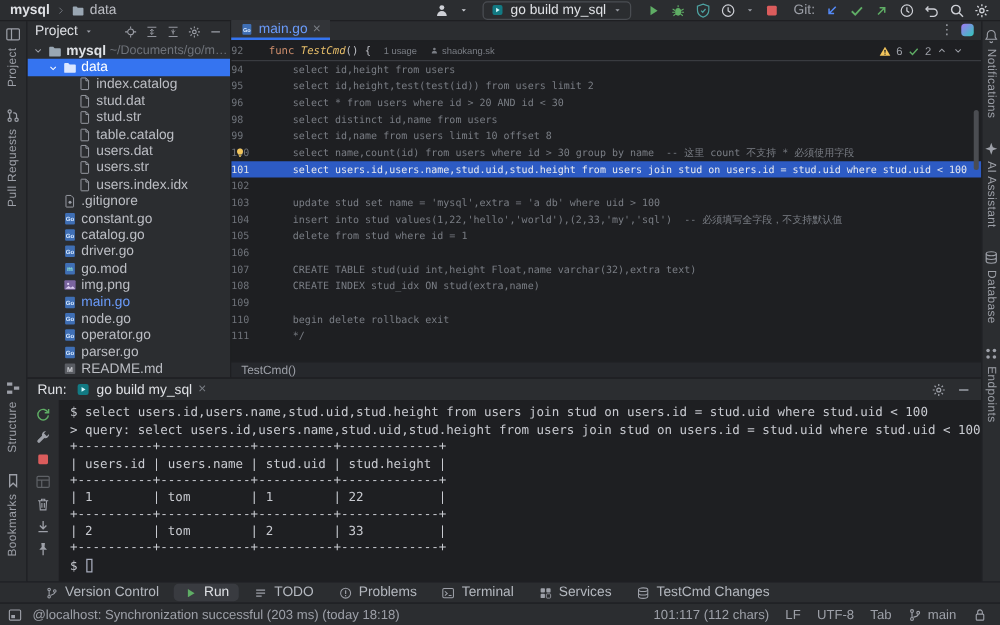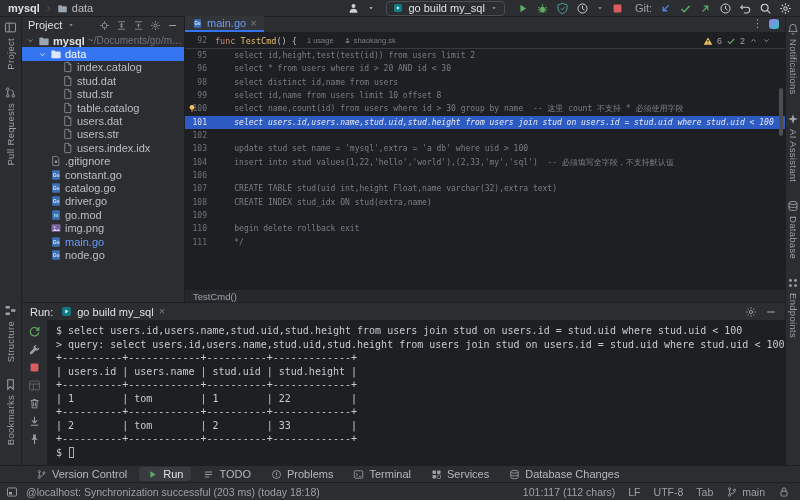--- a/index.html
+++ b/index.html
@@ -87,7 +87,7 @@
   .editor { position:relative; height:256px; overflow:hidden;
             font-family:"DejaVu Sans Mono", monospace; }
   .sticky { height:16px; display:flex; align-items:center; border-bottom:1px solid #393b40; background:#1e1f22; }
-  .gut { width:30px; flex:none; text-align:right; padding-right:8px; color:#6f737a; font-size:8px; }
+  .gut { width:30px; flex:none; text-align:left; padding-right:8px; color:#6f737a; font-size:8px; }
   .sticky .gut { color:#6f737a; }
   .ct { white-space:pre; font-size:8px; color:#7a7e85; }
   .sticky .ct { font-size:8.5px; }

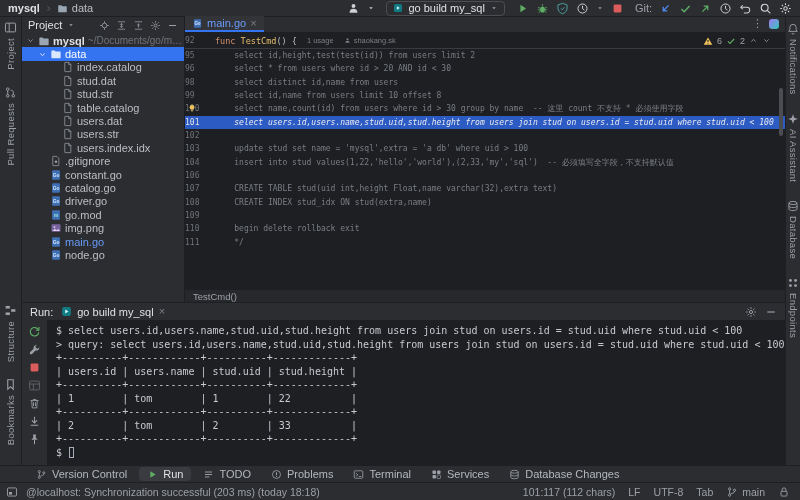--- a/index.html
+++ b/index.html
@@ -92,7 +92,7 @@
   .ct { white-space:pre; font-size:8px; color:#7a7e85; }
   .sticky .ct { font-size:8.5px; }
   .kw { color:#cf8e6d; }
-  .fn { color:#e8bf6a; }
+  .fn { color:#e8bf6a;font-style:italic; }
   .pn { color:#bcbec4; }
   .usage { color:#7a7e85; font-size:7.5px; margin-left:10px; font-family:"Liberation Sans",sans-serif; }
   .author { display:flex; align-items:center; gap:3px; color:#7a7e85; font-size:7.5px; margin-left:10px;

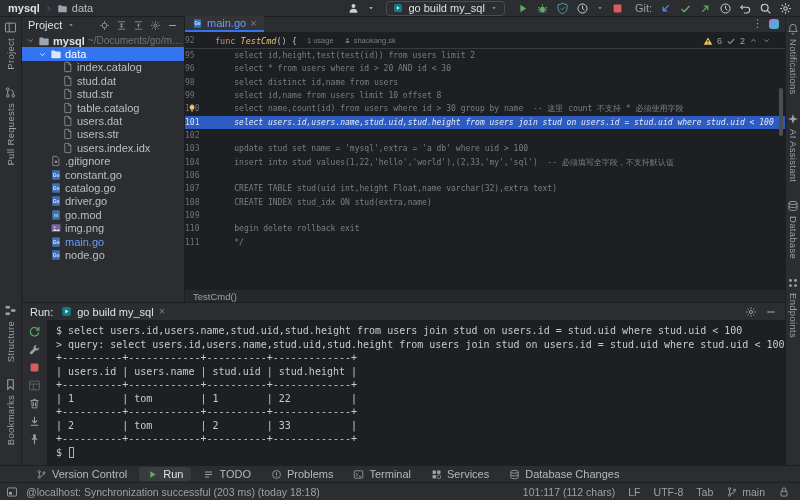--- a/index.html
+++ b/index.html
@@ -612,6 +612,10 @@
             </div>
             <div id="code">
                 <div class="code-line">
+                  <span class="gut">94</span>
+                  <span class="ct">    select id,height from users</span>
+                </div>
+                <div class="code-line">
                   <span class="gut">95</span>
                   <span class="ct">    select id,height,test(test(id)) from users limit 2</span>
                 </div>

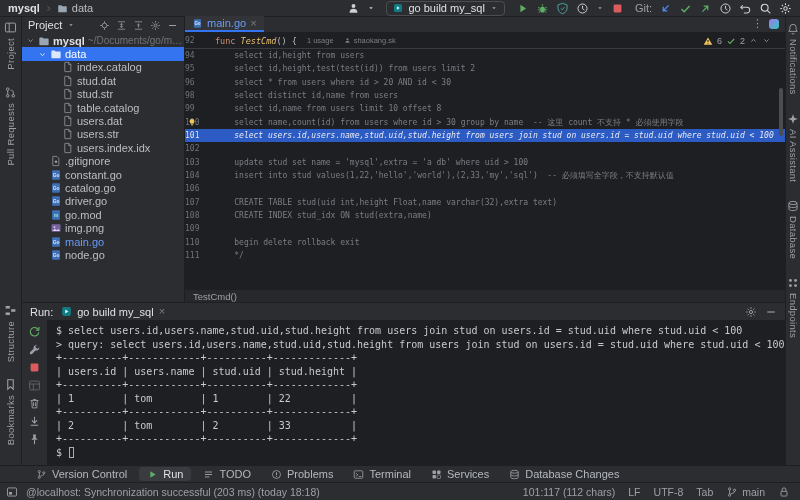--- a/index.html
+++ b/index.html
@@ -106,7 +106,7 @@
   .rot180 svg { transform:rotate(180deg); }
   .code-line { position:relative; height:13.33px; display:flex; align-items:center; }
   .code-line.selline { background:#2d5bc4; }
-  .code-line.selline .ct { color:#e8eaf0;font-style:italic; }
+  .code-line.selline .ct { color:#e8eaf0; }
   .code-line.selline .gut { color:#dfe1e5; }
   .bulb { position:absolute; left:2px; top:1px; }
   .bulb svg { width:10px; height:10px; }

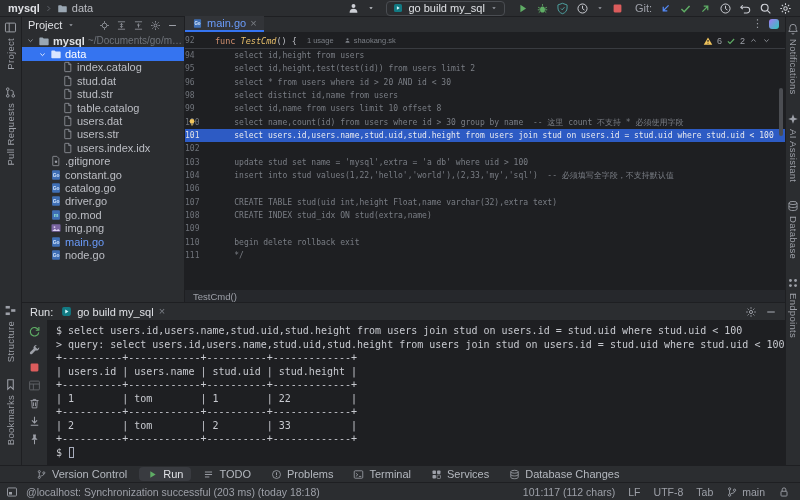--- a/index.html
+++ b/index.html
@@ -658,6 +658,10 @@
                   <span class="ct">    insert into stud values(1,22,'hello','world'),(2,33,'my','sql')  -- 必须填写全字段，不支持默认值</span>
                 </div>
                 <div class="code-line">
+                  <span class="gut">105</span>
+                  <span class="ct">    delete from stud where id = 1</span>
+                </div>
+                <div class="code-line">
                   <span class="gut">106</span>
                   <span class="ct"></span>
                 </div>

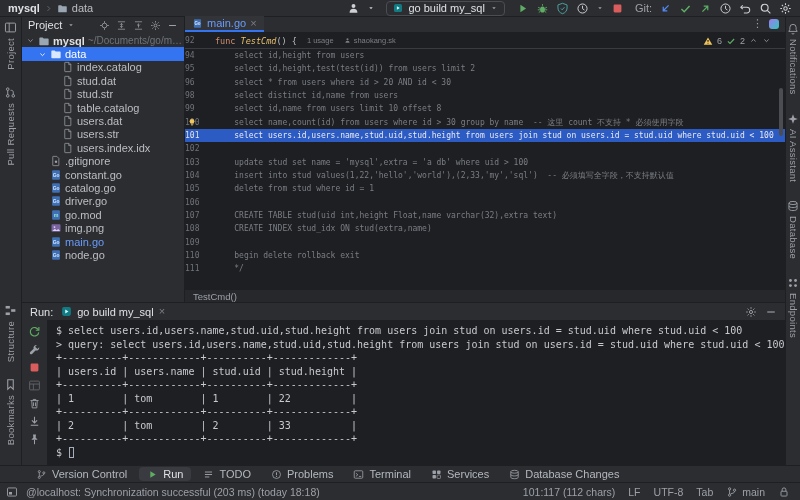--- a/index.html
+++ b/index.html
@@ -548,6 +548,16 @@
                 </span>
                 <span class="tree-label">node.go</span>
               </div>
+              <div class="tree-row" style="padding-left: 16px;">
+                <span class="tw-ch"></span>
+                <span class="ico tico ti-go">
+                  <svg viewBox="0 0 16 16" aria-hidden="true">
+                    <rect x="2.8" y="1.8" width="10.4" height="12.4" rx="1.2" fill="#3f6fb5"></rect>
+                    <text x="8" y="10.8" text-anchor="middle" font-size="6.5" font-family="Liberation Sans,sans-serif" font-weight="bold" fill="#d6e8ff">Go</text>
+                  </svg>
+                </span>
+                <span class="tree-label">operator.go</span>
+              </div>
             </div>
         </section>
 

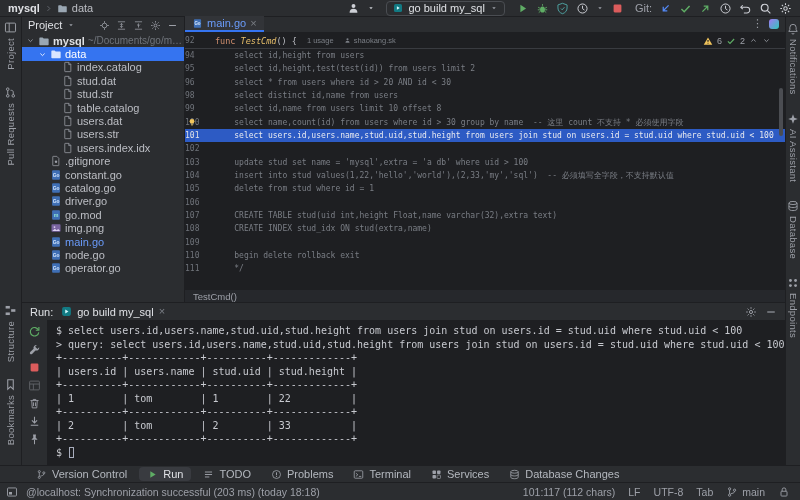--- a/index.html
+++ b/index.html
@@ -558,6 +558,16 @@
                 </span>
                 <span class="tree-label">operator.go</span>
               </div>
+              <div class="tree-row" style="padding-left: 16px;">
+                <span class="tw-ch"></span>
+                <span class="ico tico ti-go">
+                  <svg viewBox="0 0 16 16" aria-hidden="true">
+                    <rect x="2.8" y="1.8" width="10.4" height="12.4" rx="1.2" fill="#3f6fb5"></rect>
+                    <text x="8" y="10.8" text-anchor="middle" font-size="6.5" font-family="Liberation Sans,sans-serif" font-weight="bold" fill="#d6e8ff">Go</text>
+                  </svg>
+                </span>
+                <span class="tree-label">parser.go</span>
+              </div>
             </div>
         </section>
 

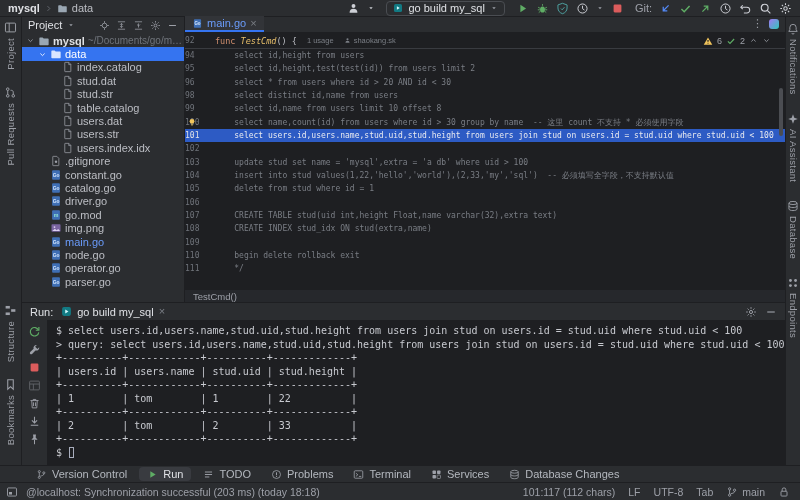--- a/index.html
+++ b/index.html
@@ -568,6 +568,16 @@
                 </span>
                 <span class="tree-label">parser.go</span>
               </div>
+              <div class="tree-row" style="padding-left: 16px;">
+                <span class="tw-ch"></span>
+                <span class="ico tico ti-md">
+                  <svg viewBox="0 0 16 16" aria-hidden="true">
+                    <rect x="2.4" y="2.4" width="11.2" height="11.2" rx="1.2" fill="#5a5d63"></rect>
+                    <text x="8" y="11" text-anchor="middle" font-size="7.5" font-family="Liberation Sans,sans-serif" font-weight="bold" fill="#d3d5da">M</text>
+                  </svg>
+                </span>
+                <span class="tree-label">README.md</span>
+              </div>
             </div>
         </section>
 

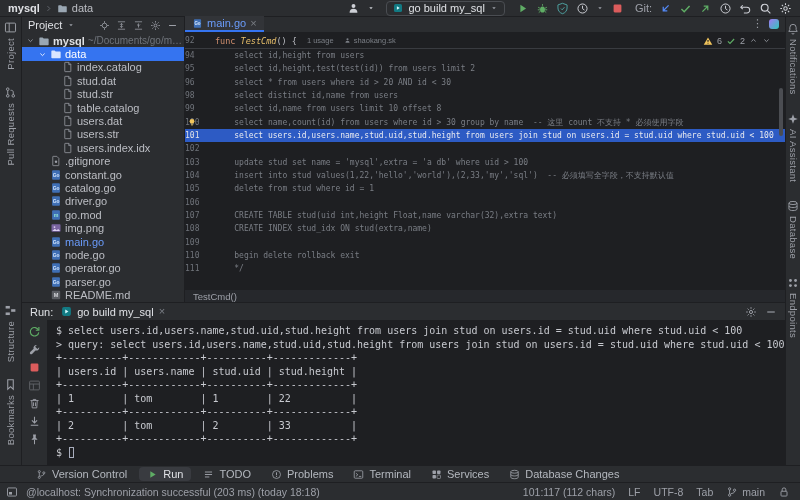--- a/index.html
+++ b/index.html
@@ -916,7 +916,7 @@
             <path d="M2.6 4v8c0 1.2 2.4 2.1 5.4 2.1s5.4-.9 5.4-2.1V4M2.6 8c0 1.2 2.4 2.1 5.4 2.1S13.4 9.2 13.4 8" fill="none" stroke="currentColor" stroke-width="1.2"></path>
           </svg>
         </span>
-        <span>Database Changes</span>
+        <span>TestCmd Changes</span>
       </div>
     </nav>
 

